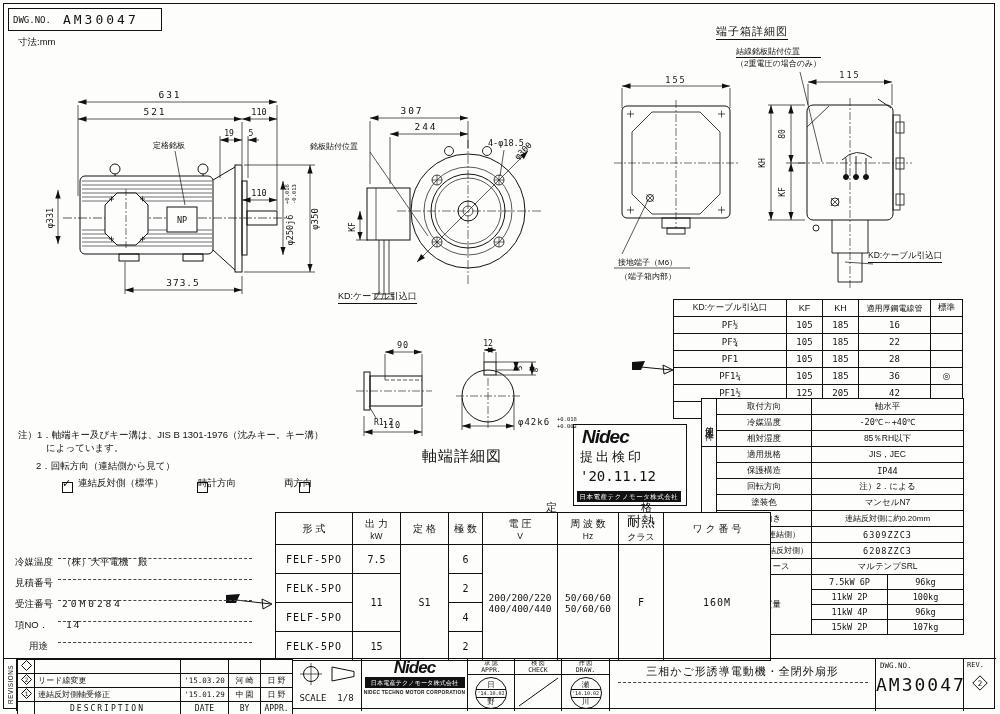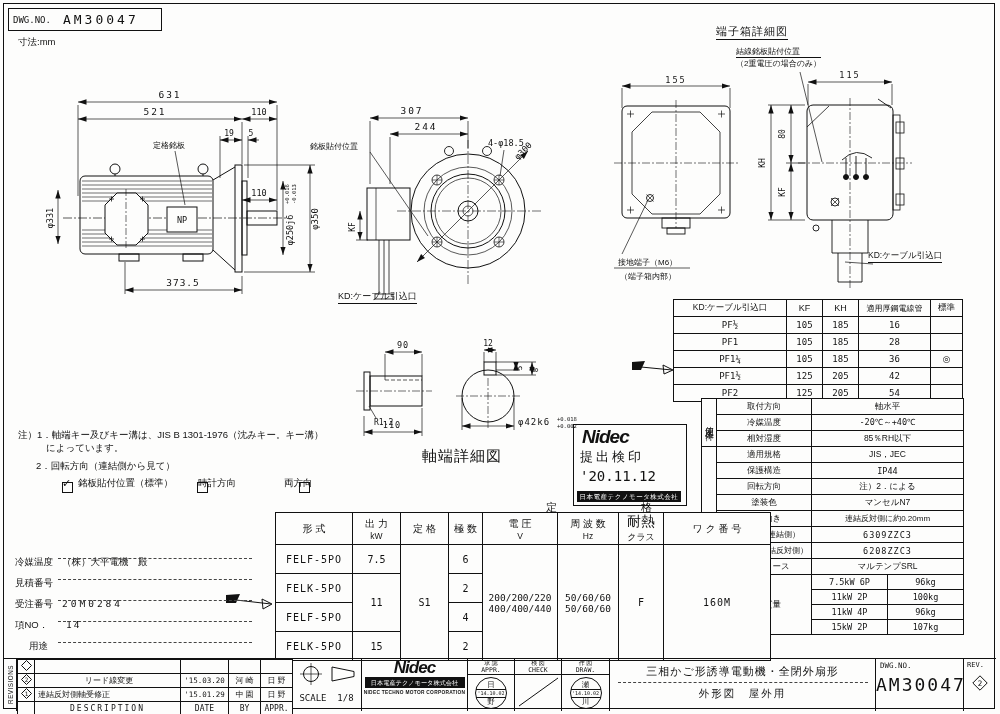--- a/index.html
+++ b/index.html
@@ -334,6 +334,13 @@
           <td class="mono">105</td>
           <td class="mono">185</td>
           <td class="mono">16</td>
+          <td></td>
+        </tr>
+    <tr style="height:17px">
+          <td class="mono">PF¾</td>
+          <td class="mono">105</td>
+          <td class="mono">185</td>
+          <td class="mono">22</td>
           <td></td>
         </tr>
     <tr style="height:17px">

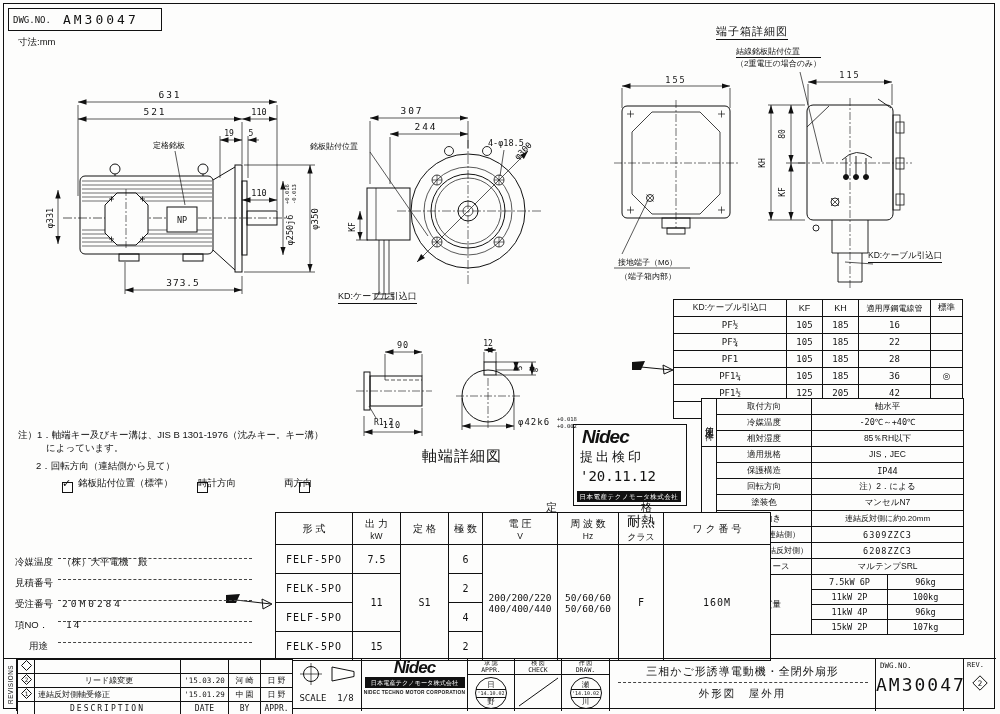--- a/index.html
+++ b/index.html
@@ -384,7 +384,7 @@
   <div class="abs lbl9" style="left:46px;top:442px">によっています。</div>
   <div class="abs lbl9" style="left:36px;top:460px">2．回転方向（連結側から見て）</div>
   <span class="cb abs" style="left:62px;top:478px"><i>✓</i></span>
-  <div class="abs lbl9" style="left:78px;top:477px">銘板貼付位置（標準）</div>
+  <div class="abs lbl9" style="left:78px;top:477px">連結反対側（標準）</div>
   <span class="cb abs" style="left:182px;top:478px"></span>
   <div class="abs lbl9" style="left:198px;top:477px">時計方向</div>
   <span class="cb abs" style="left:268px;top:478px"></span>

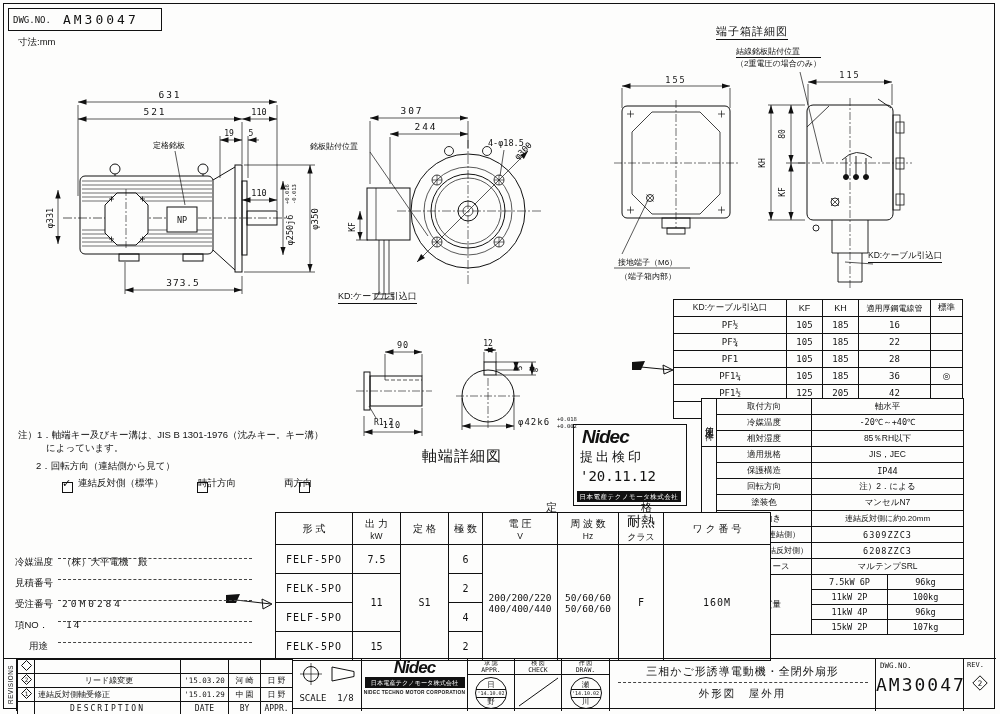--- a/index.html
+++ b/index.html
@@ -602,7 +602,7 @@
                 <polygon points="5.5,0.5 10.5,5.5 5.5,10.5 0.5,5.5" fill="none" stroke="#111"></polygon>
                 <text x="5.5" y="8" font-size="6" text-anchor="middle">2</text>
               </svg></td>
-        <td style="text-align:center;padding-left:3px">リード線変更</td>
+        <td style="text-align:left;padding-left:3px">リード線変更</td>
         <td class="mono" style="font-size:7.5px">'15.03.20</td>
         <td>河 崎</td>
         <td>日 野</td>

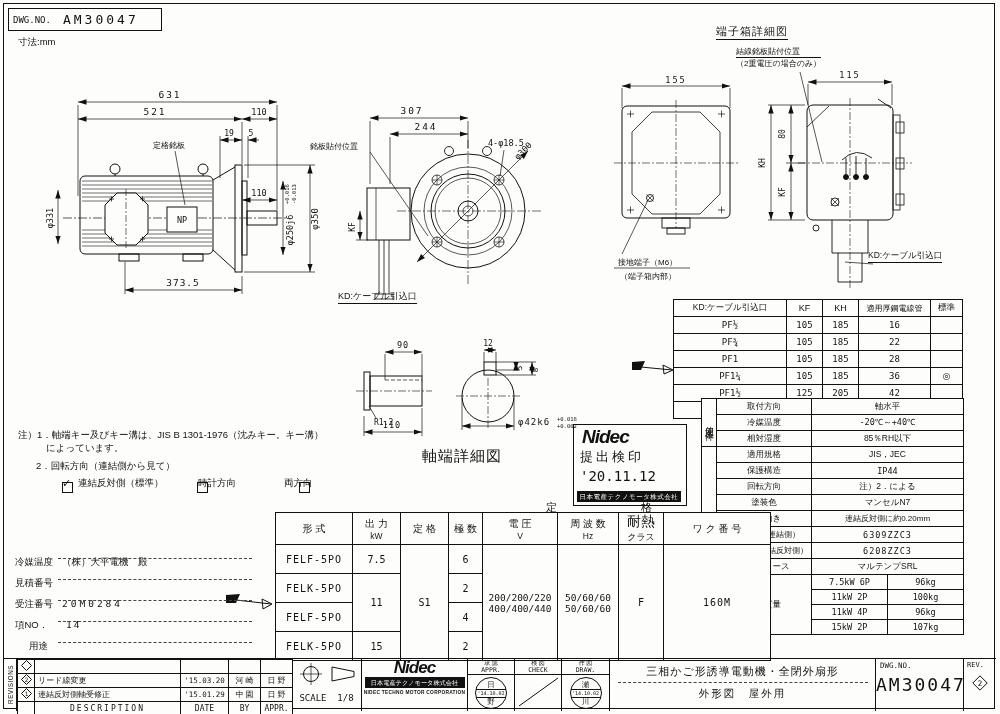--- a/index.html
+++ b/index.html
@@ -676,7 +676,6 @@
     <div class="abs" style="left:606px;top:0;width:266px;height:52px;border-right:1px solid #111;box-sizing:border-box;text-align:center">
       <div style="font-size:11px;letter-spacing:1px;margin-top:5px">三相かご形誘導電動機・全閉外扇形</div>
       <div style="border-bottom:1.2px dashed #444;width:250px;margin:3px auto 0"></div>
-      <div style="font-size:10.5px;letter-spacing:2px;margin-top:4px">外形図　屋外用</div>
     </div>
 
     <div class="abs" style="left:872px;top:0;width:88px;height:52px;border-right:1px solid #111;box-sizing:border-box">

